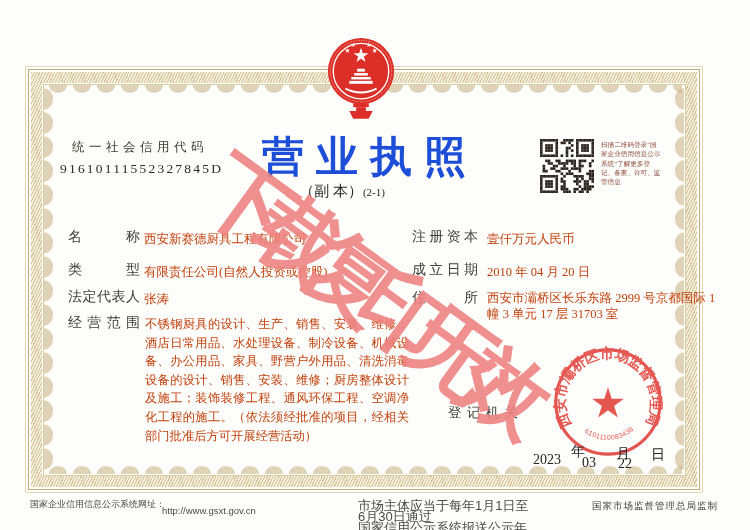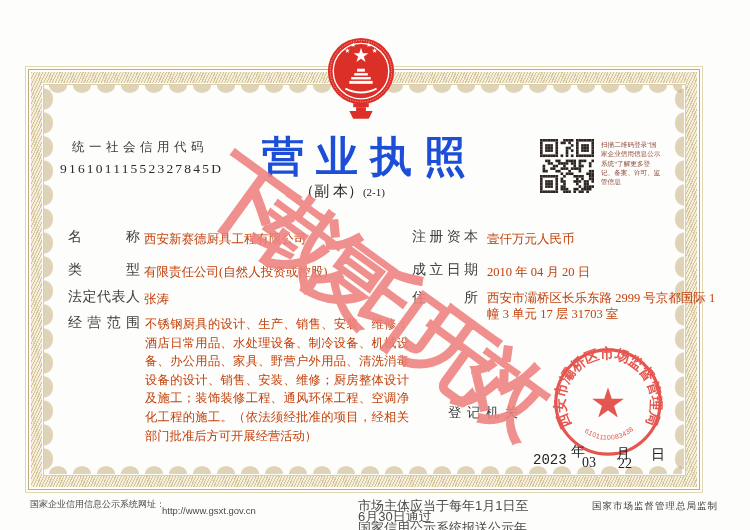--- a/index.html
+++ b/index.html
@@ -70,7 +70,7 @@
 
   
   .dt{position:absolute; font-size:14px; color:#222; z-index:7;}
-  .d-ynum{left:533px; top:452px;font-family:Liberation Mono, monospace;} .d-yunit{left:571px; top:443px;}
+  .d-ynum{left:533px; top:452px;} .d-yunit{left:571px; top:443px;}
   .d-mnum{left:582px; top:455px;} .d-munit{left:616px; top:445px;}
   .d-dnum{left:618px; top:456px;} .d-dunit{left:651px; top:446px;}
 

